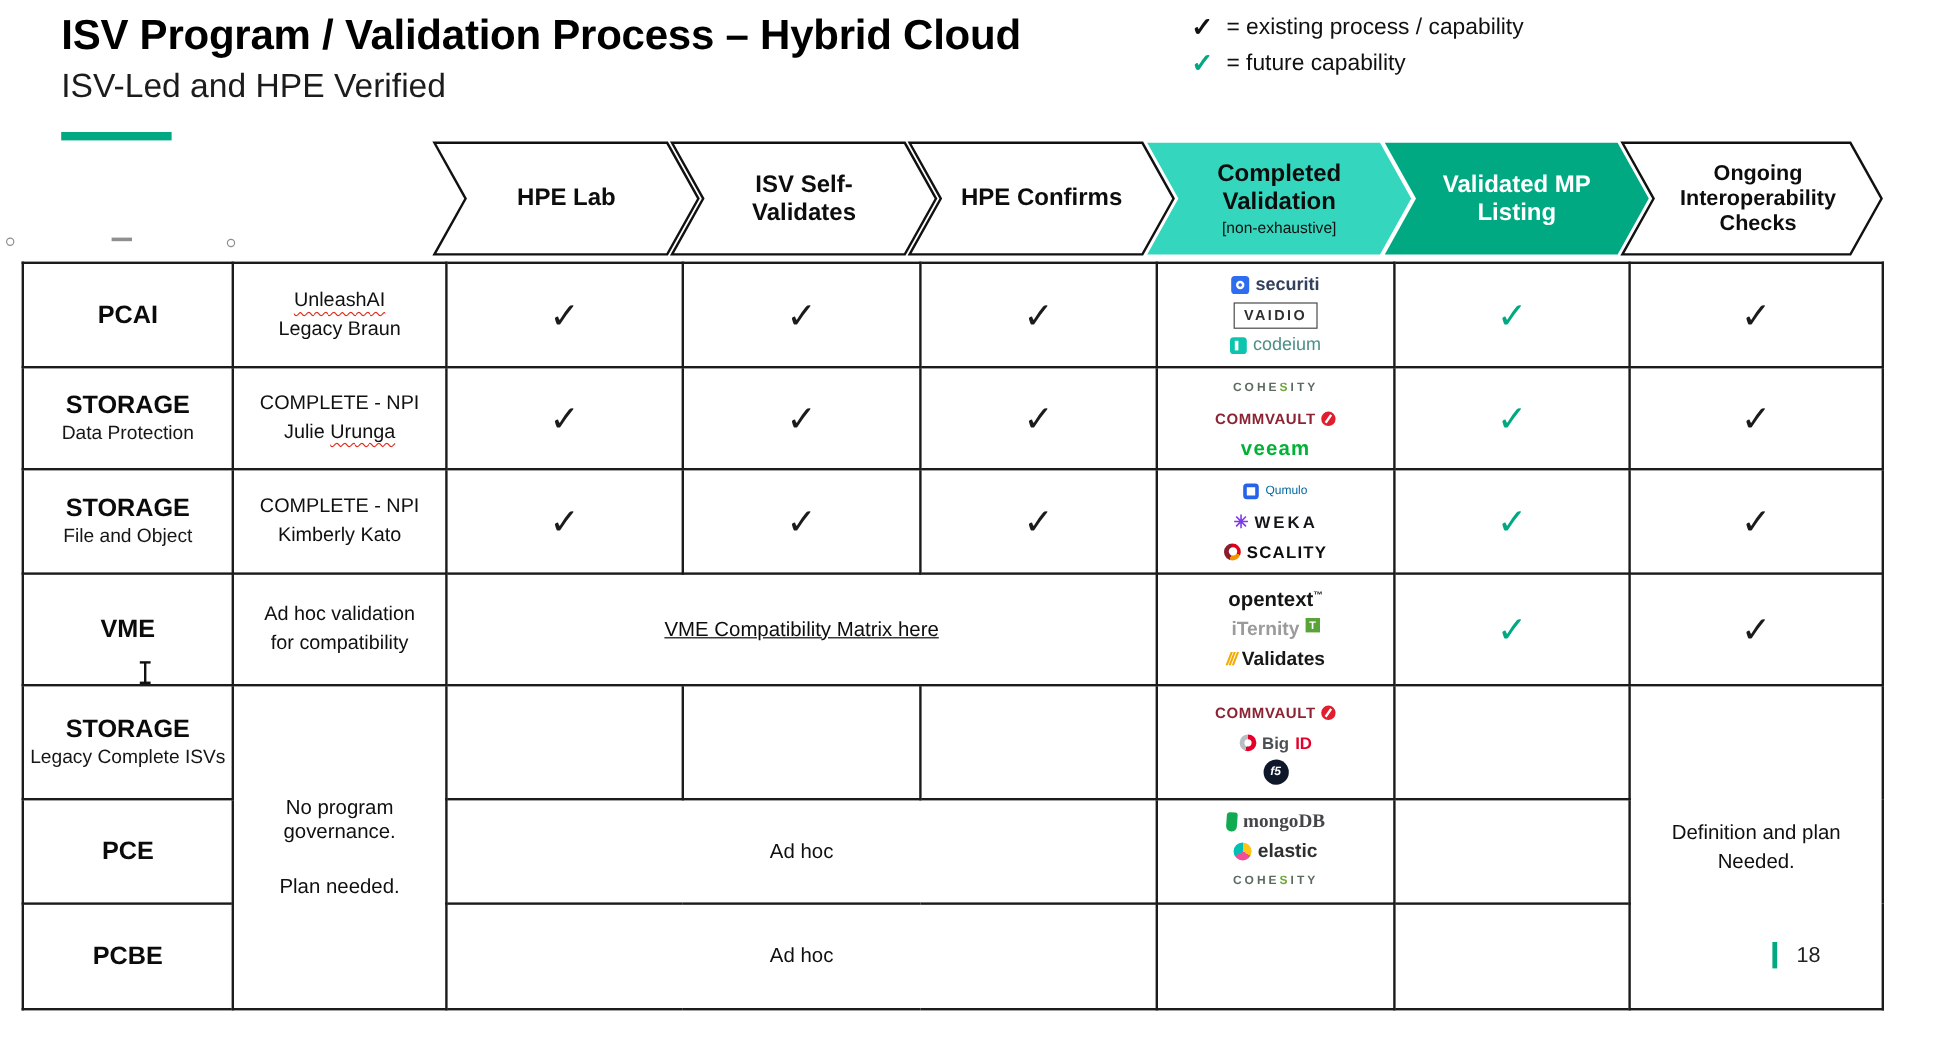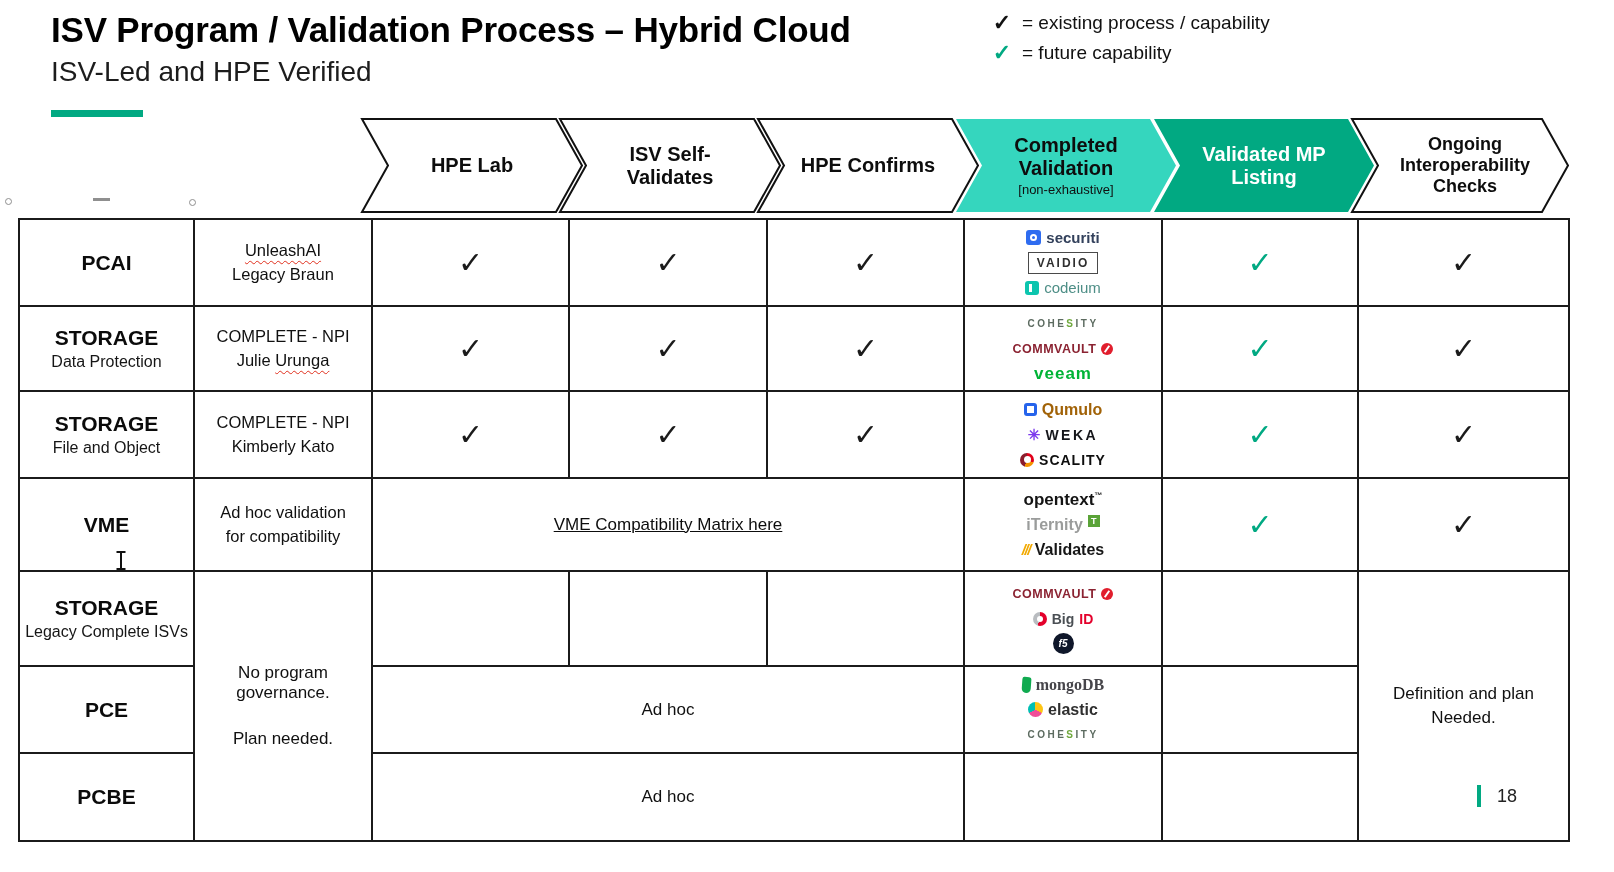--- a/index.html
+++ b/index.html
@@ -104,7 +104,7 @@
   .tx-veeam { font-size:17px; font-weight:700; letter-spacing:1px; color:#00B336; }
 
   .ic-qumulo { width:13px; height:13px; border:3.5px solid #2563EB; border-radius:3px; }
-  .tx-qumulo { font-size:16px; font-weight:700; color:#a16207; }
+  .tx-qumulo { font-size:10px; font-weight:400; color:#0369a1; }
 
   .ic-weka { color:#7C3AED; font-size:15px; font-weight:700; }
   .ic-weka::before { content:"✳"; }

